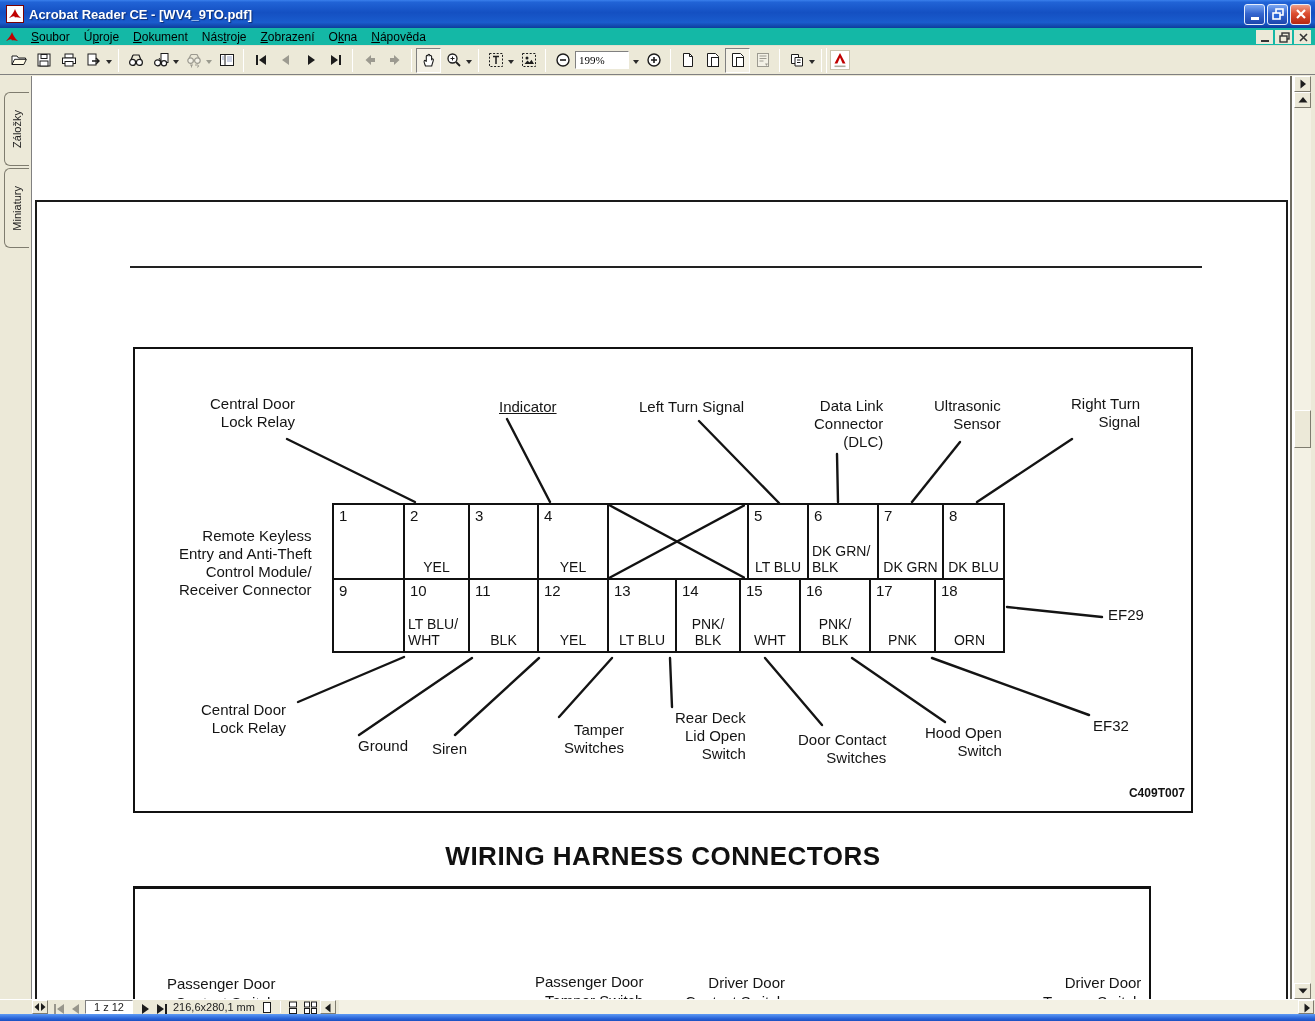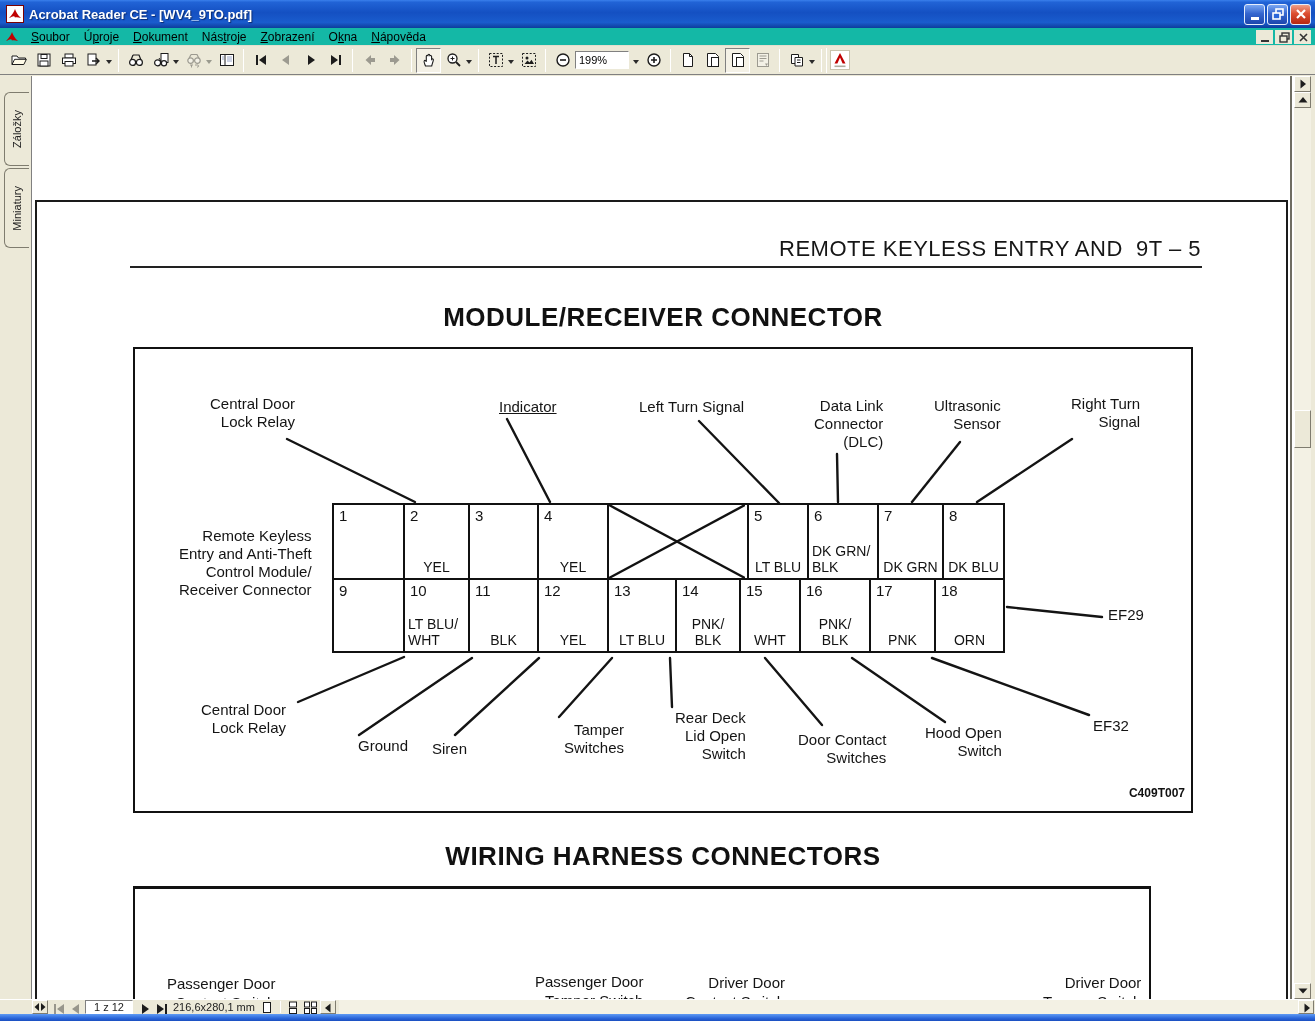--- a/index.html
+++ b/index.html
@@ -36,7 +36,7 @@
   .dd.dis { border-top-color:#9a9a8e; }
   .tsep { width:1px; height:23px; background:#aca899; border-right:1px solid #fff; margin:0 4px; }
   .zoombox { width:54px; height:18px; background:#fff; border:1px solid; border-color:#808080 #fff #fff #808080;
-    font-size:11px; padding:1px 3px; font-family:Liberation Sans, sans-serif; }
+    font-size:11px; padding:1px 3px; font-family:Liberation Serif, serif; }
   .adobelogo { width:26px; height:25px; display:flex; align-items:center; justify-content:center; border-left:1px solid #fff; }
 
   

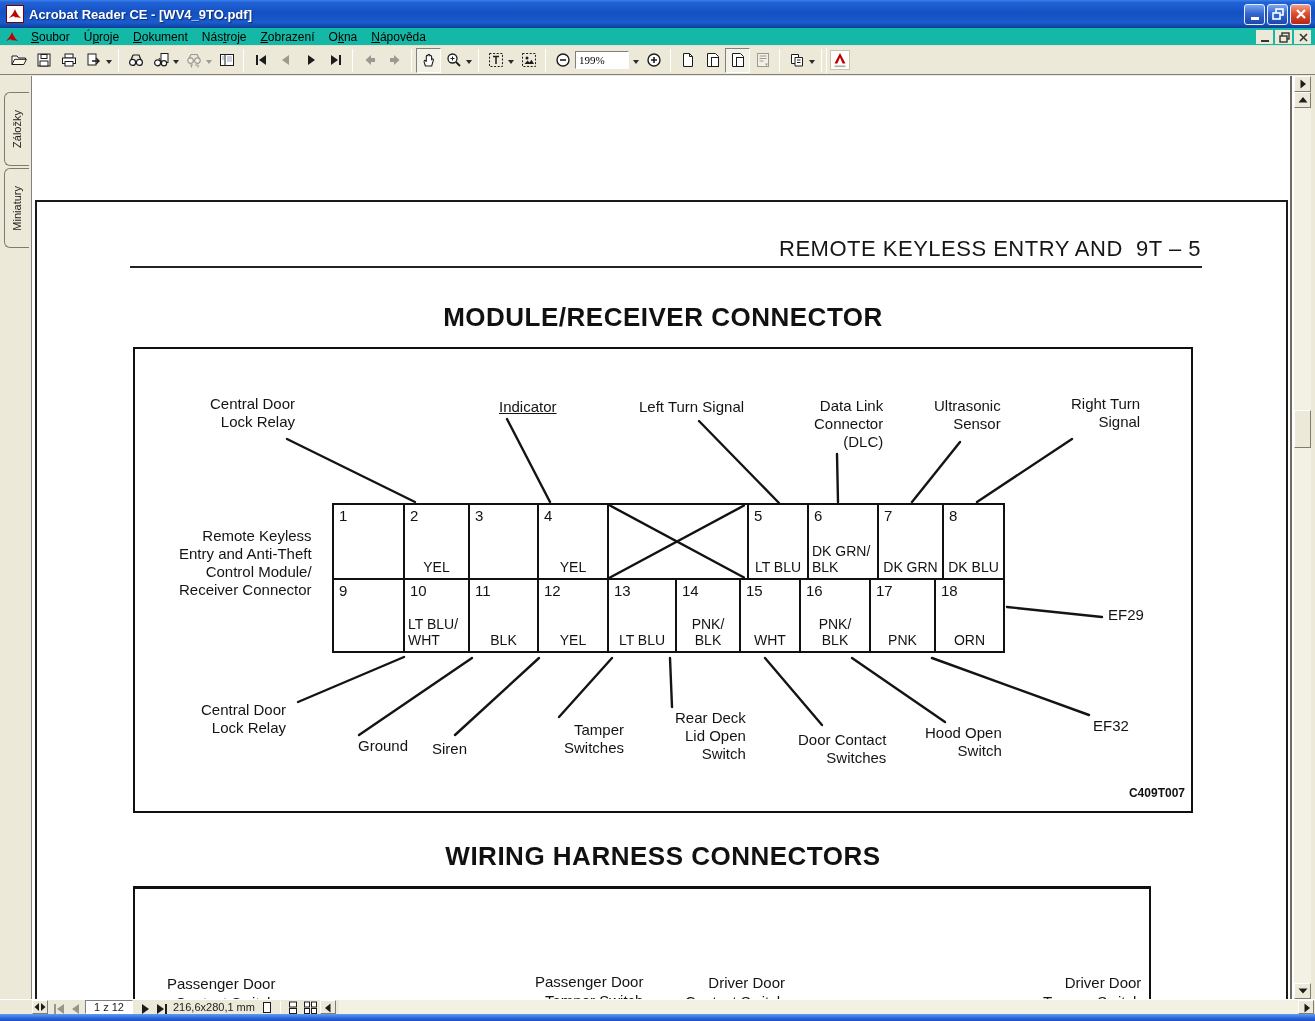--- a/index.html
+++ b/index.html
@@ -489,7 +489,6 @@
       <div class="vline-l"></div>
       <div class="vline-r"></div>
 
-      <div class="pageheader">REMOTE KEYLESS ENTRY AND  9T – 5</div>
       <div class="headrule"></div>
       <div class="h1">MODULE/RECEIVER CONNECTOR</div>
 

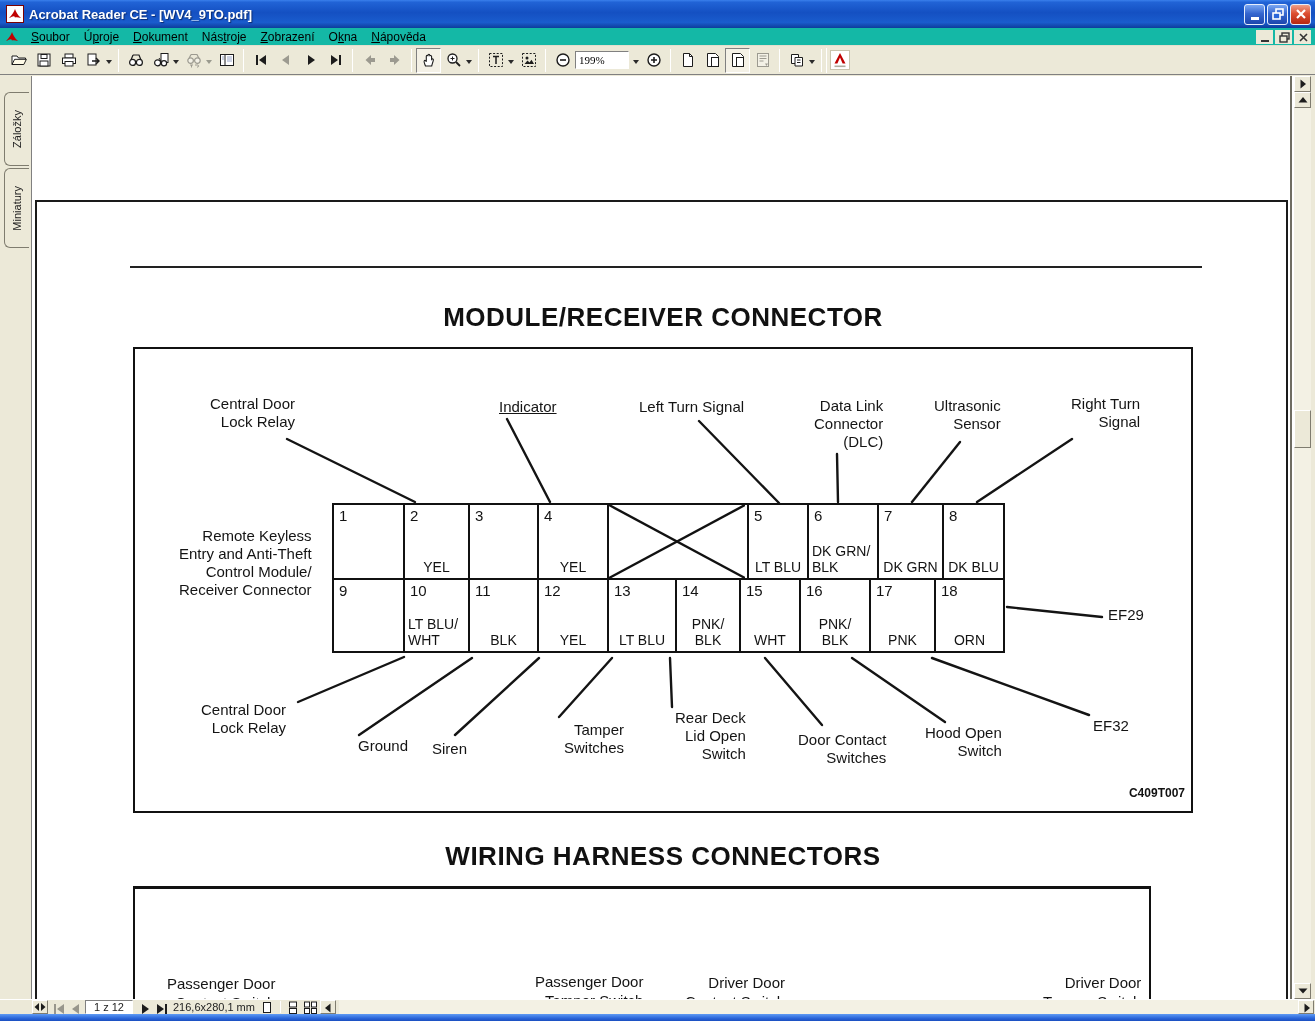--- a/index.html
+++ b/index.html
@@ -490,7 +490,6 @@
       <div class="vline-r"></div>
 
       <div class="headrule"></div>
-      <div class="h1">MODULE/RECEIVER CONNECTOR</div>
 
       <div class="dbox">
         <svg class="leader" width="1056" height="462" viewBox="0 0 1056 462">

